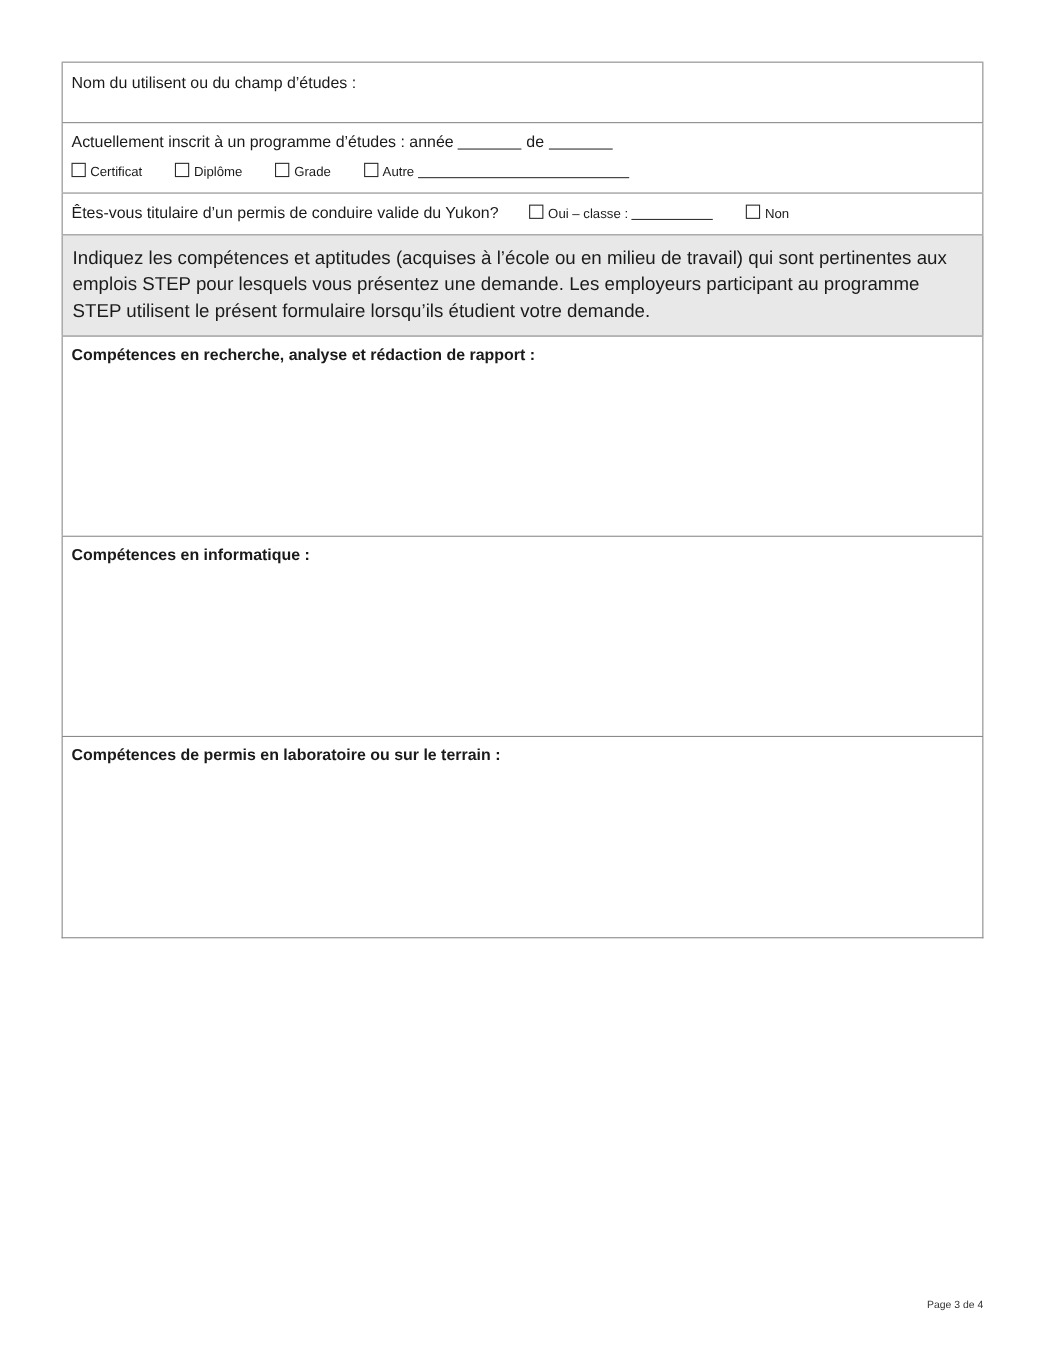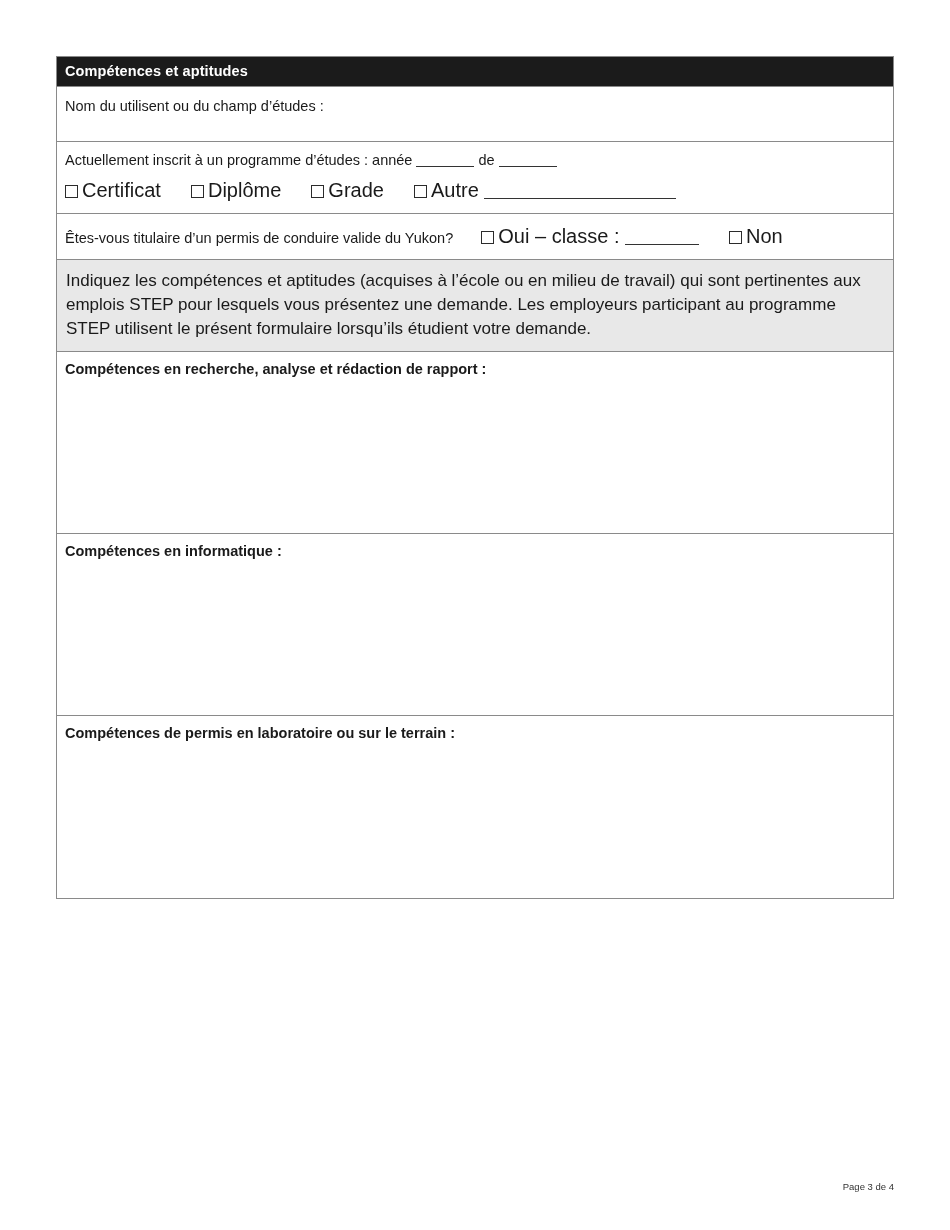--- a/index.html
+++ b/index.html
@@ -112,9 +112,6 @@
 
   <table class="form-table">
     <tbody>
-      <tr>
-        <td class="section-header">Compétences et aptitudes</td>
-      </tr>
 
       <tr>
         <td class="row-cell">

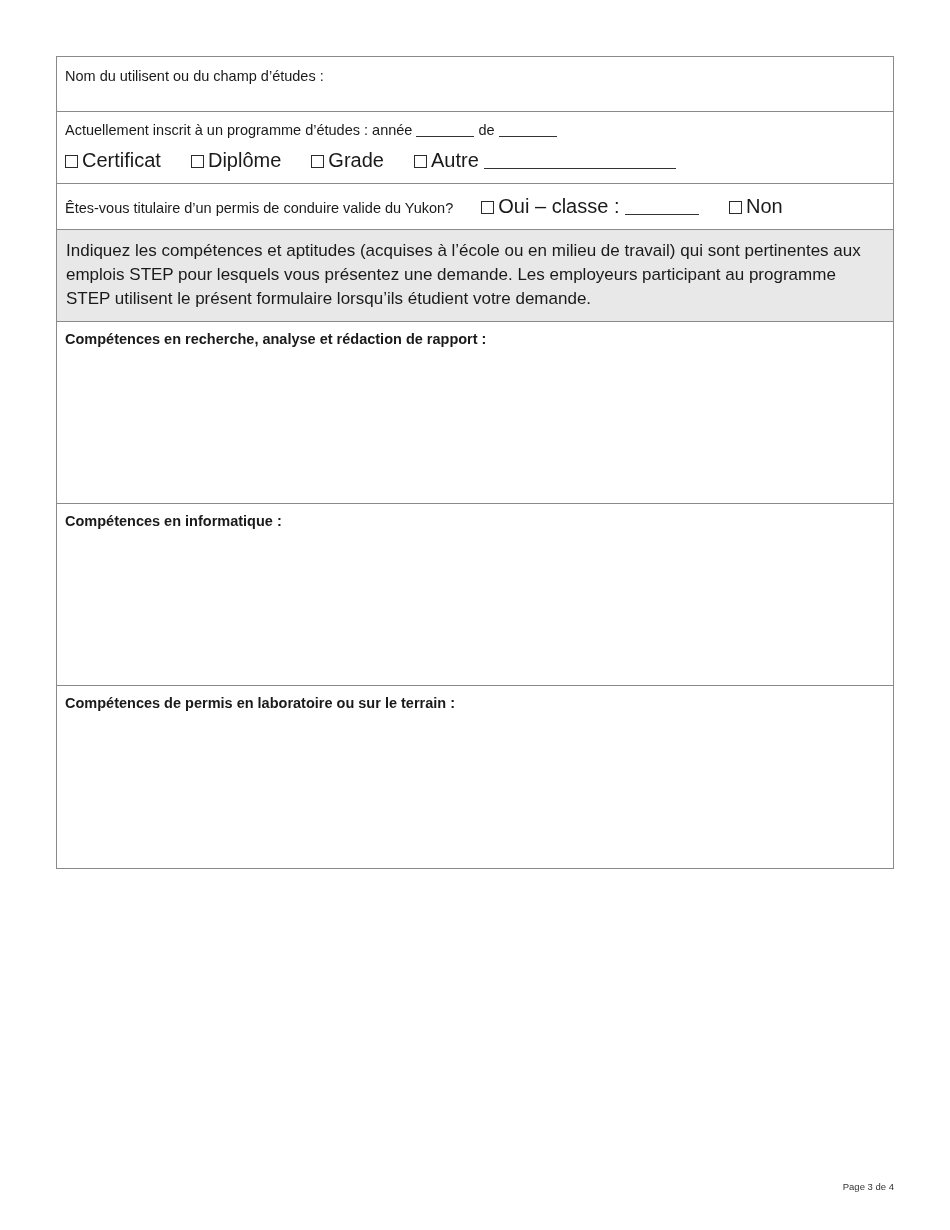--- a/index.html
+++ b/index.html
@@ -81,7 +81,7 @@
     display: inline-block;
     white-space: nowrap;
     margin-right: 26px;
-    font-size: 20px;
+    font-size: 12px;
   }
   .opt:last-child { margin-right: 0; }
   .blank {

